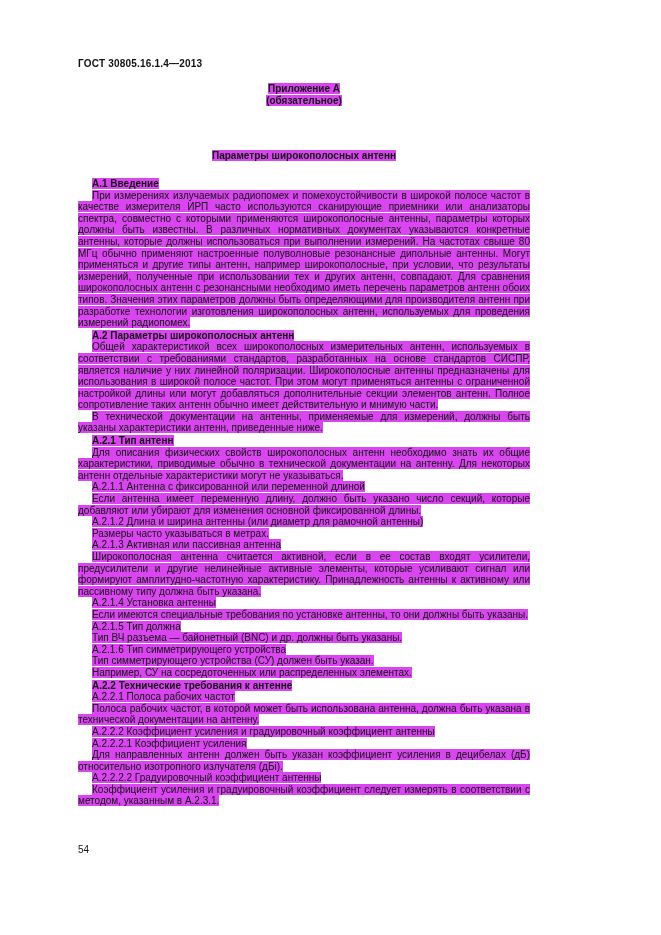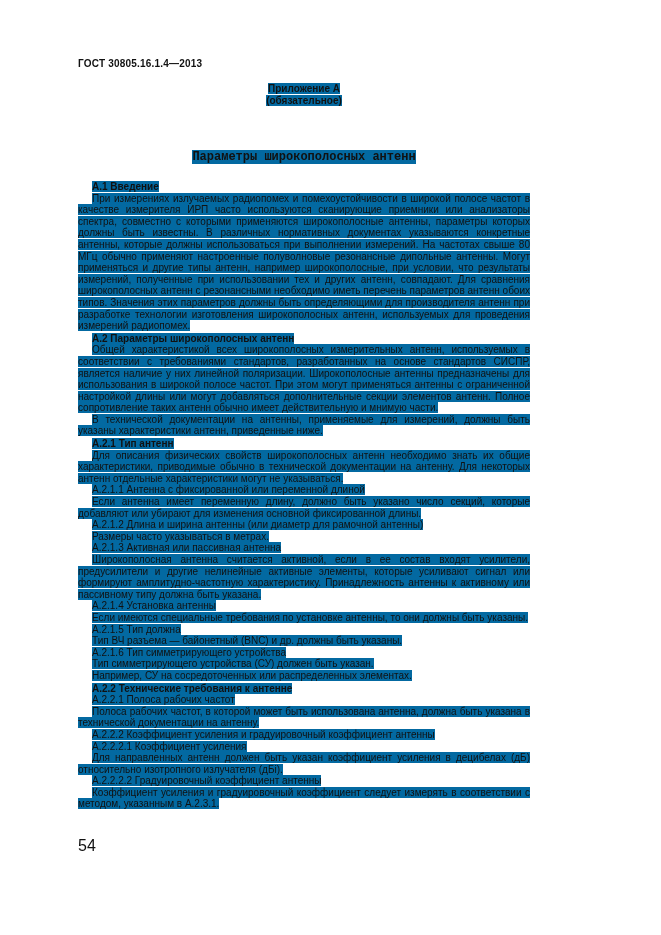--- a/index.html
+++ b/index.html
@@ -59,7 +59,7 @@
     font-style: italic;
   }
   .hl {
-    background: #0369a1;
+    background: #d946ef;
   }
   .page-number {
     position: absolute;

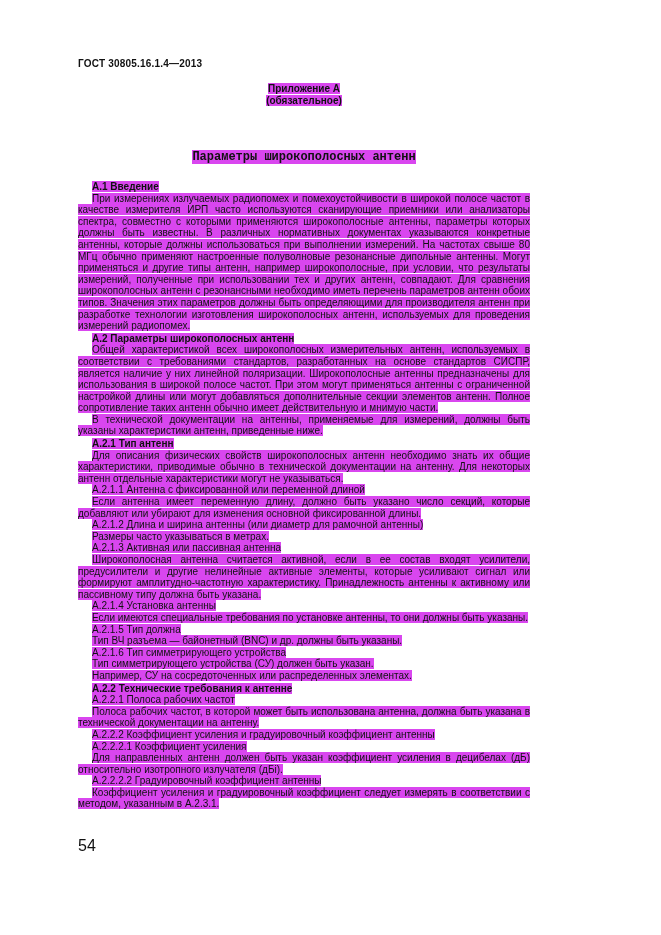--- a/index.html
+++ b/index.html
@@ -34,10 +34,9 @@
   }
   .main-title {
     text-align: center;
-    font-size: 12px;
+    font-size: 10px;
     font-weight: bold;
     margin: 44px 0 17px 0;
-    font-family: Liberation Mono, monospace;
   }
   .content {
     font-size: 10px;

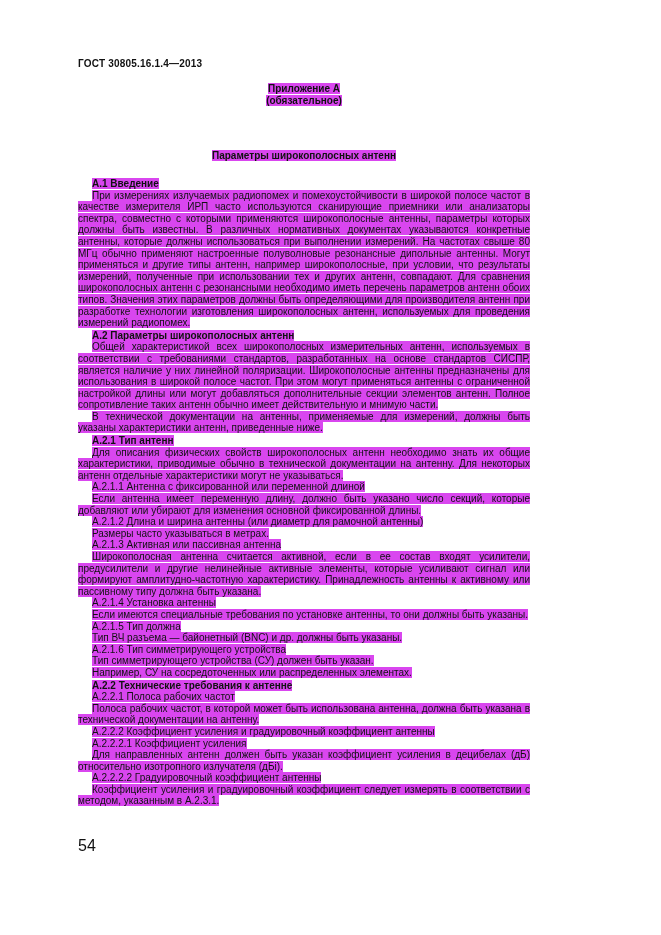--- a/index.html
+++ b/index.html
@@ -64,7 +64,7 @@
     position: absolute;
     left: 78px;
     bottom: 80px;
-    font-size: 16px;
+    font-size: 10px;
     color: #111111;
   }
 </style>

